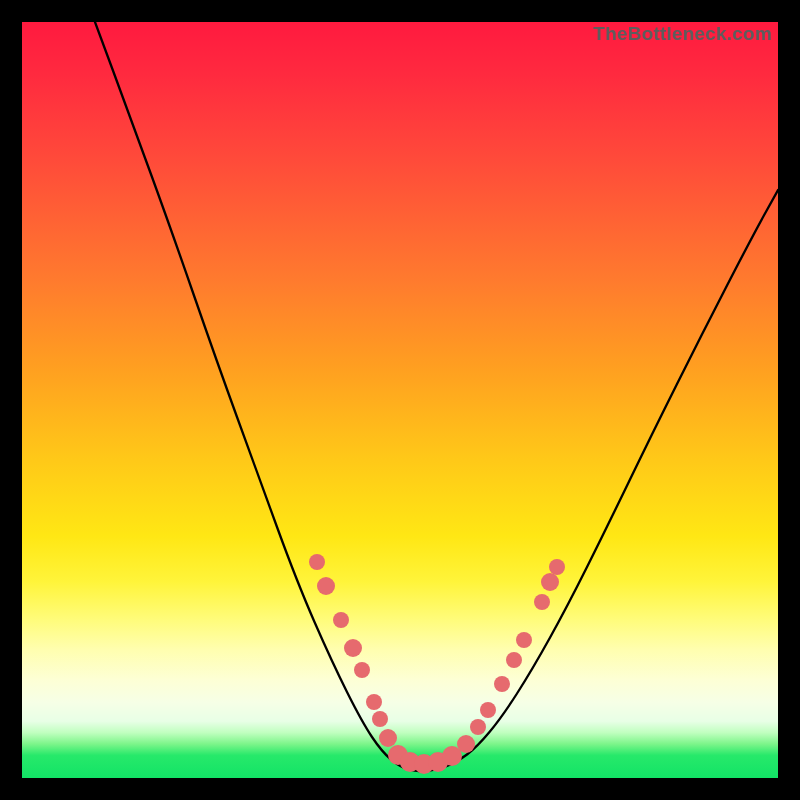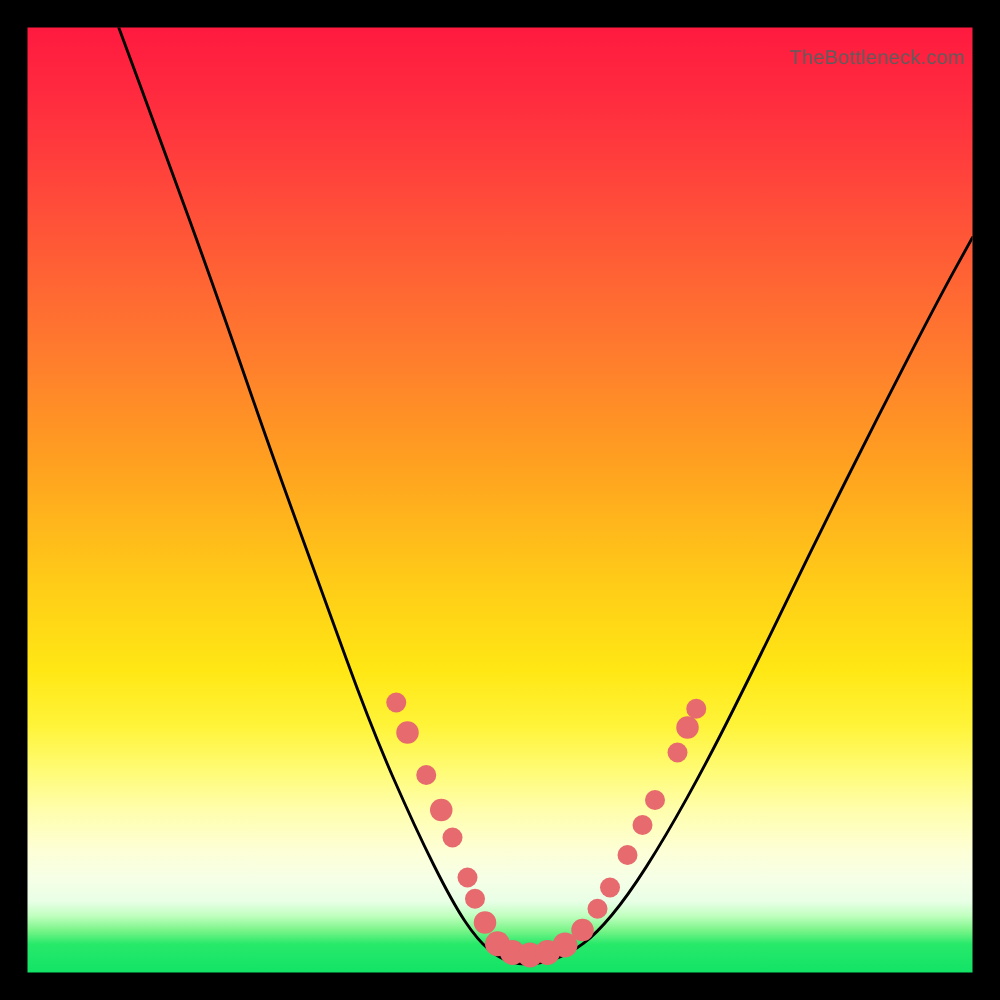--- a/index.html
+++ b/index.html
@@ -47,11 +47,11 @@
   }
   .watermark {
     position: absolute;
-    top: 16px;
+    top: 1px;
     right: 6px;
     color: #5d5d5d;
-    font-size: 16px;
-    font-weight: 400;
+    font-size: 19px;
+    font-weight: 700;
     letter-spacing: 0.2px;
     user-select: none;
   }

